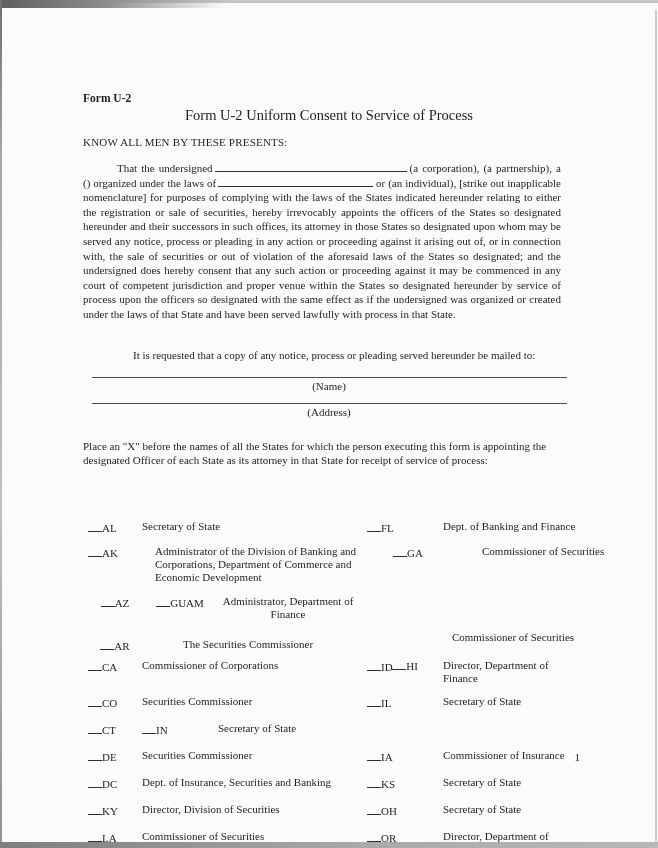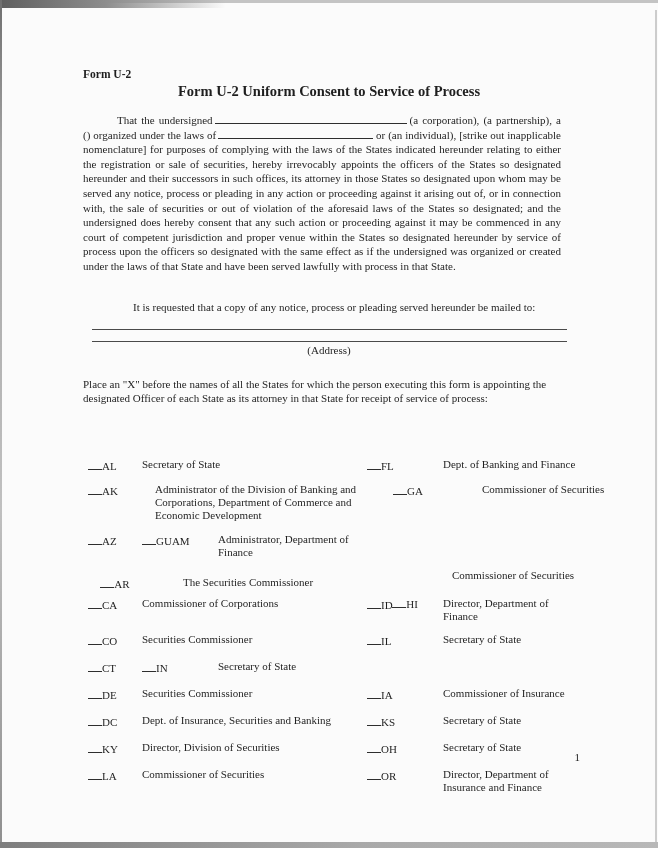--- a/index.html
+++ b/index.html
@@ -23,7 +23,7 @@
     background:linear-gradient(to right,#7e7e7e,#a9a9a9 55%,#b8b8b8);}
   .edge-right{position:absolute;top:10px;right:1px;bottom:6px;width:2px;background:#cccccc;}
 
-  .form-label{padding-top:68px;margin-left:83px;font-weight:bold;font-size:11.5px;}
+  .form-label{padding-top:92px;margin-left:83px;font-weight:bold;font-size:11.5px;}
   .doc-title{margin-top:3px;text-align:center;font-weight:bold;font-size:14.5px;}
   .salutation{margin-top:12px;margin-left:83px;font-size:11px;letter-spacing:.2px;}
 

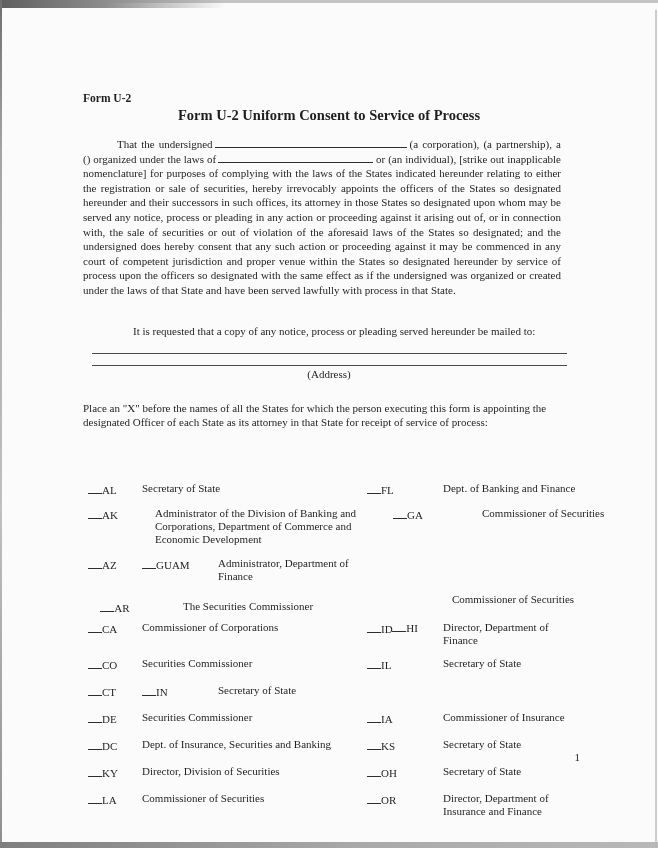--- a/index.html
+++ b/index.html
@@ -24,7 +24,7 @@
   .edge-right{position:absolute;top:10px;right:1px;bottom:6px;width:2px;background:#cccccc;}
 
   .form-label{padding-top:92px;margin-left:83px;font-weight:bold;font-size:11.5px;}
-  .doc-title{margin-top:3px;text-align:center;font-weight:bold;font-size:14.5px;}
+  .doc-title{margin-top:3px;text-align:center;font-weight:normal;font-size:14.5px;}
   .salutation{margin-top:12px;margin-left:83px;font-size:11px;letter-spacing:.2px;}
 
   .consent{margin:13px 97px 0 83px;font-size:11px;line-height:14.6px;

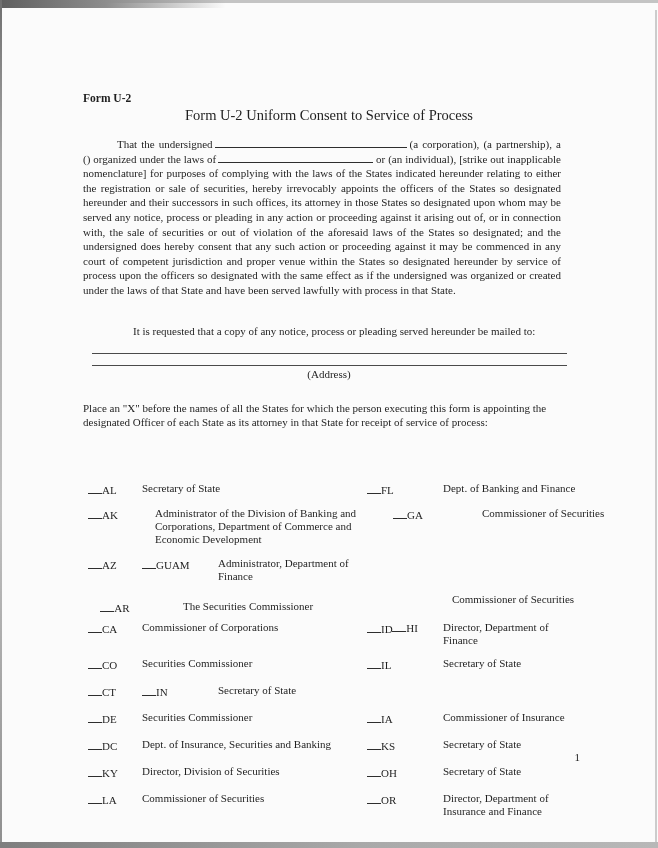--- a/index.html
+++ b/index.html
@@ -63,6 +63,7 @@
 
   <div class="form-label">Form U-2</div>
   <div class="doc-title">Form U-2 Uniform Consent to Service of Process</div>
+  <div class="salutation">KNOW ALL MEN BY THESE PRESENTS:</div>
 
   <p class="consent"><span>That the undersigned</span><span class="blank blank1"></span><span>(a corporation), (a partnership), a () organized under the laws of</span><span class="blank blank2"></span><span>or (an individual), [strike out inapplicable nomenclature] for purposes of complying with the laws of the States indicated hereunder relating to either the registration or sale of securities, hereby irrevocably appoints the officers of the States so designated hereunder and their successors in such offices, its attorney in those States so designated upon whom may be served any notice, process or pleading in any action or proceeding against it arising out of, or in connection with, the sale of securities or out of violation of the aforesaid laws of the States so designated; and the undersigned does hereby consent that any such action or proceeding against it may be commenced in any court of competent jurisdiction and proper venue within the States so designated hereunder by service of process upon the officers so designated with the same effect as if the undersigned was organized or created under the laws of that State and have been served lawfully with process in that State.</span></p>
 

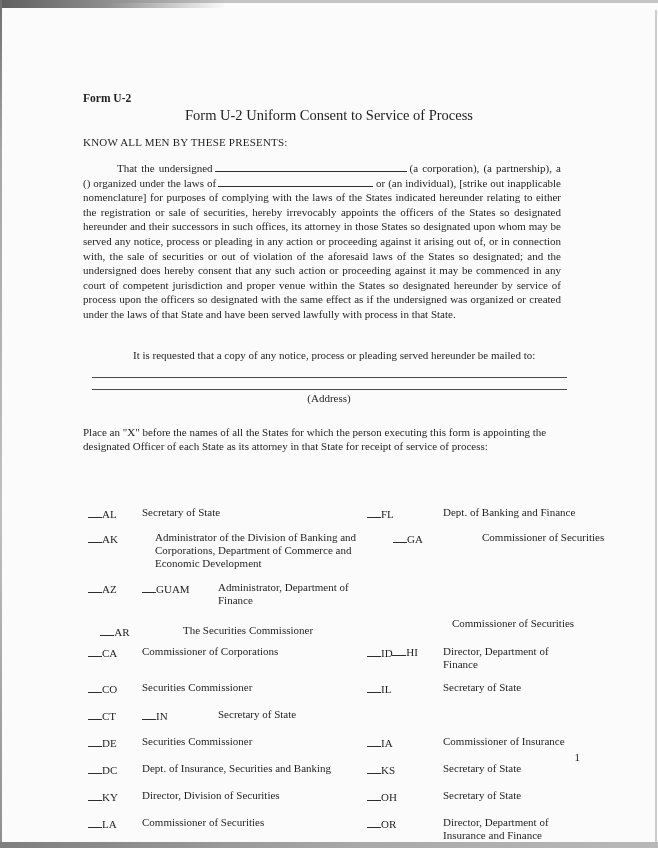--- a/index.html
+++ b/index.html
@@ -70,6 +70,7 @@
   <div class="request-line">It is requested that a copy of any notice, process or pleading served hereunder be mailed to:</div>
 
   <div class="field-line"></div>
+  <div class="field-label">(Name)</div>
 
   <div class="field-line field-line2"></div>
   <div class="field-label">(Address)</div>

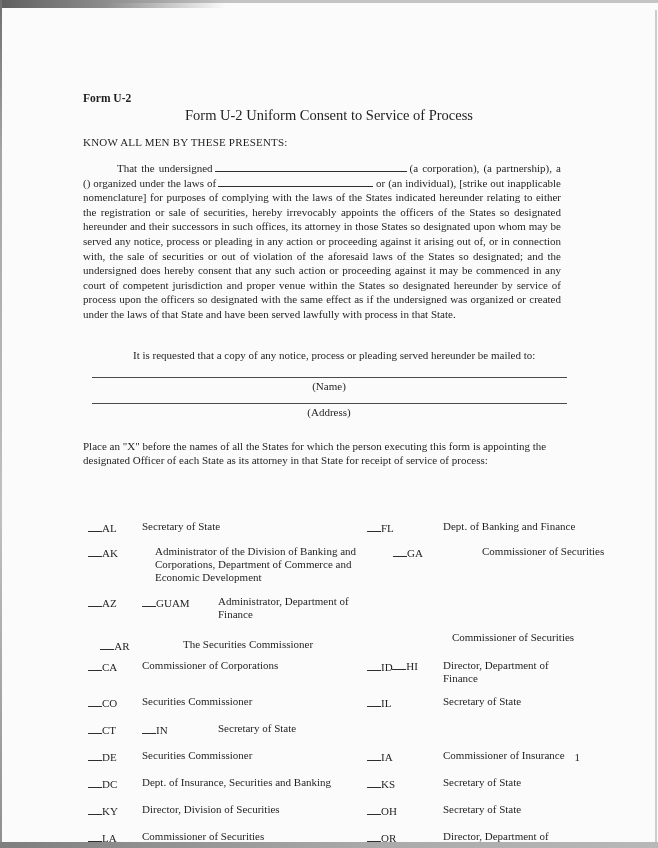--- a/index.html
+++ b/index.html
@@ -49,7 +49,7 @@
   .c4{width:140px;flex:none;}
   .xline{display:inline-block;width:14px;height:11px;border-bottom:1px solid #2e2e2e;
     vertical-align:baseline;}
-  .mb10{margin-bottom:10px;} .mb11{margin-bottom:11px;gap:13px;} .mb17{margin-bottom:17px;}
+  .mb10{margin-bottom:10px;} .mb11{margin-bottom:11px;gap:13px;} .mb17{margin-bottom:17px;text-align:center;}
   .mb6{margin-bottom:6px;text-align:center;} .mb12{margin-bottom:12px;}
   .hioff .c3{position:relative;top:20px;}
   .hioff .c4{position:relative;top:-7px;}

